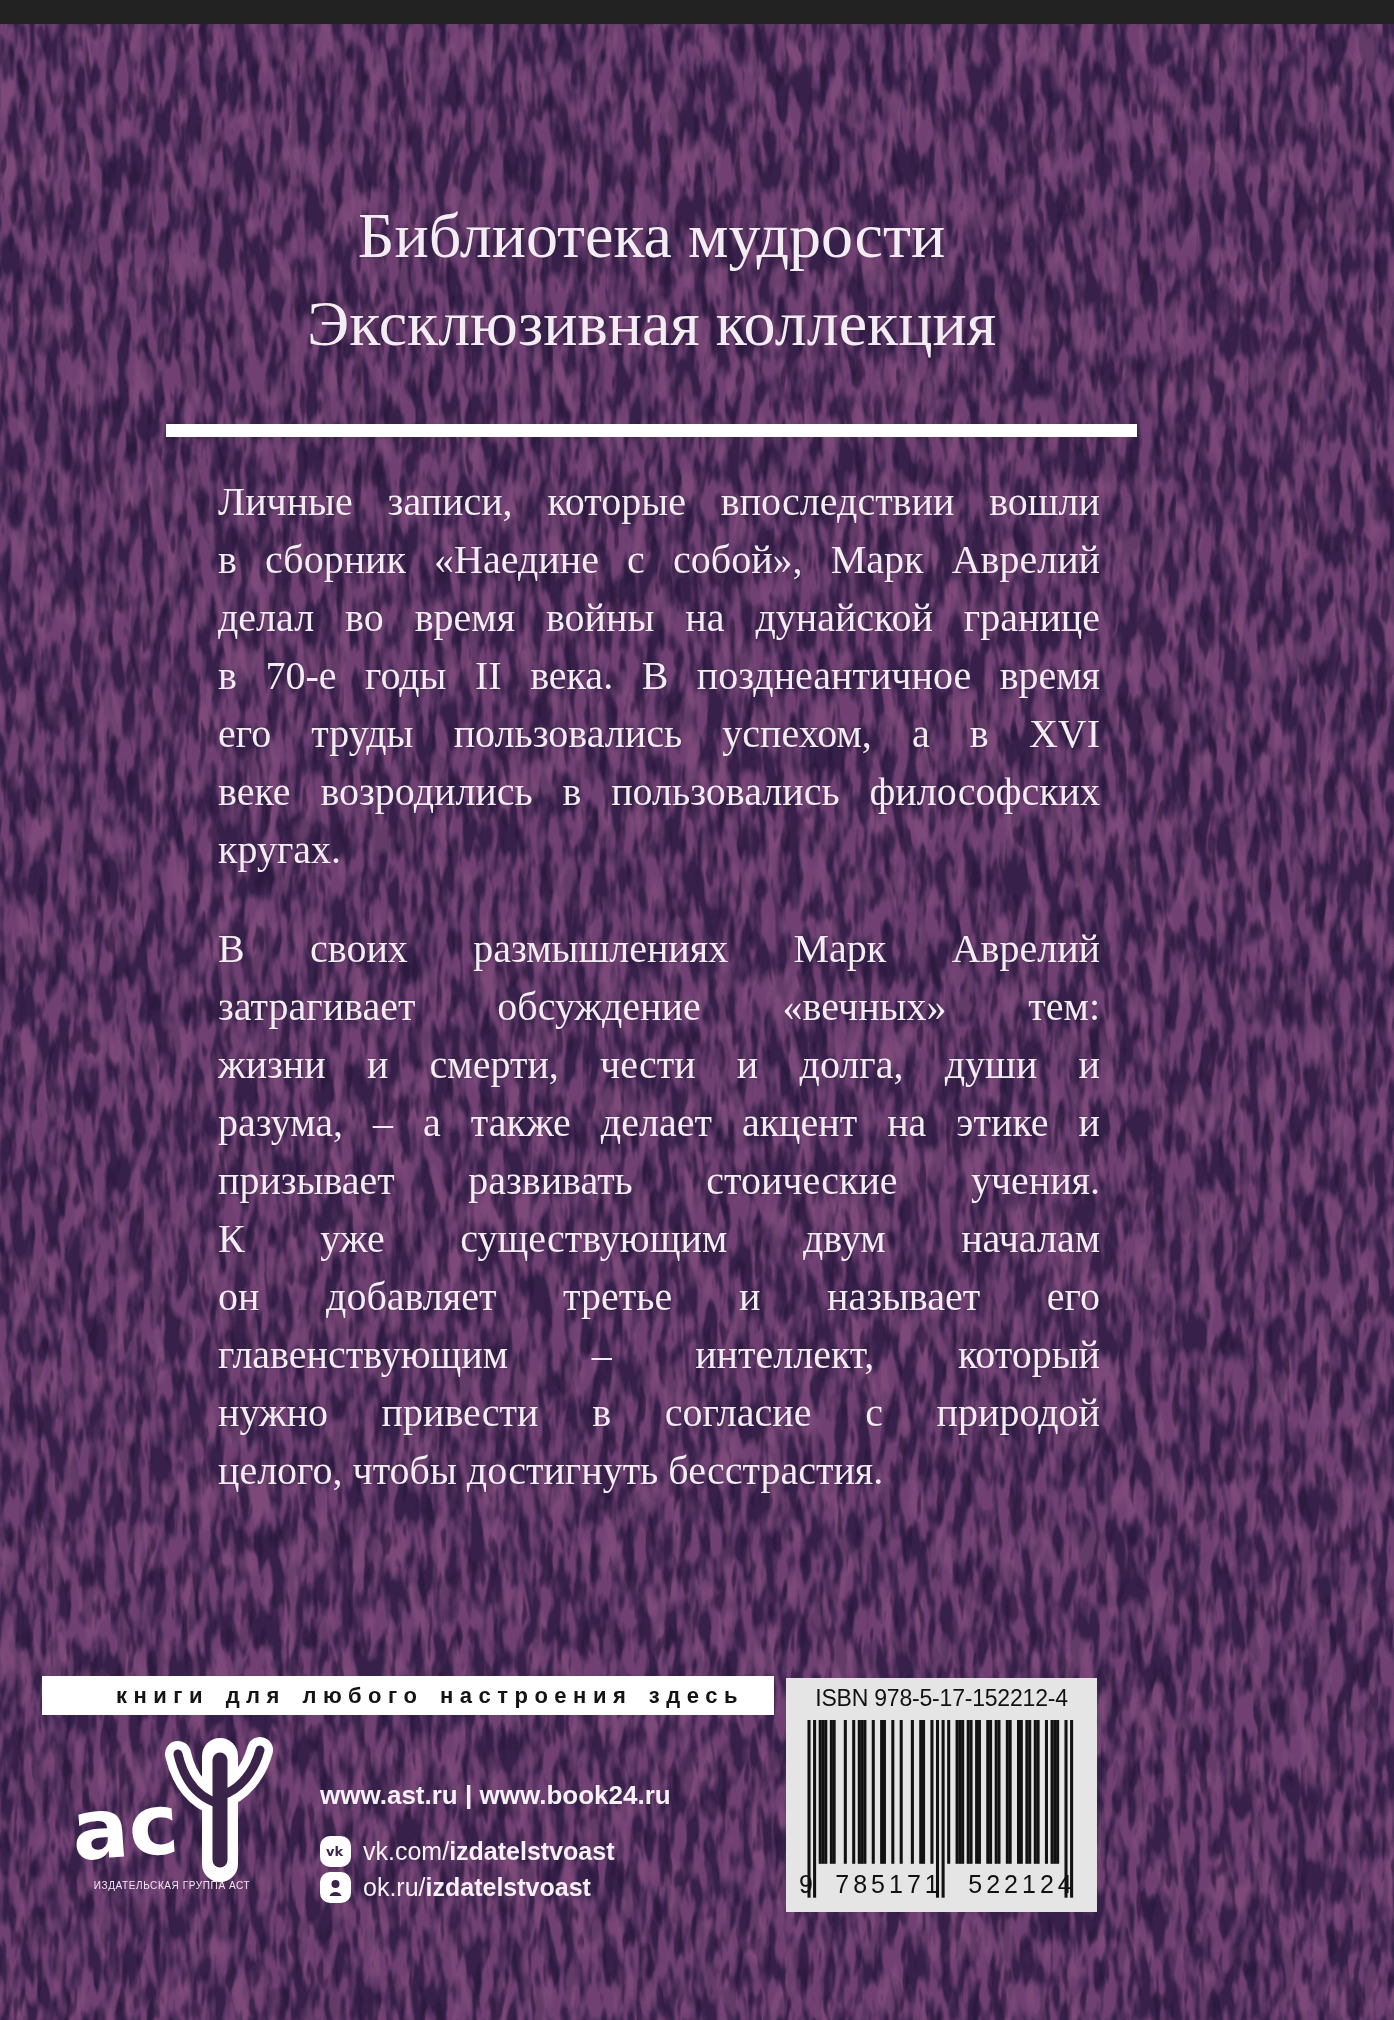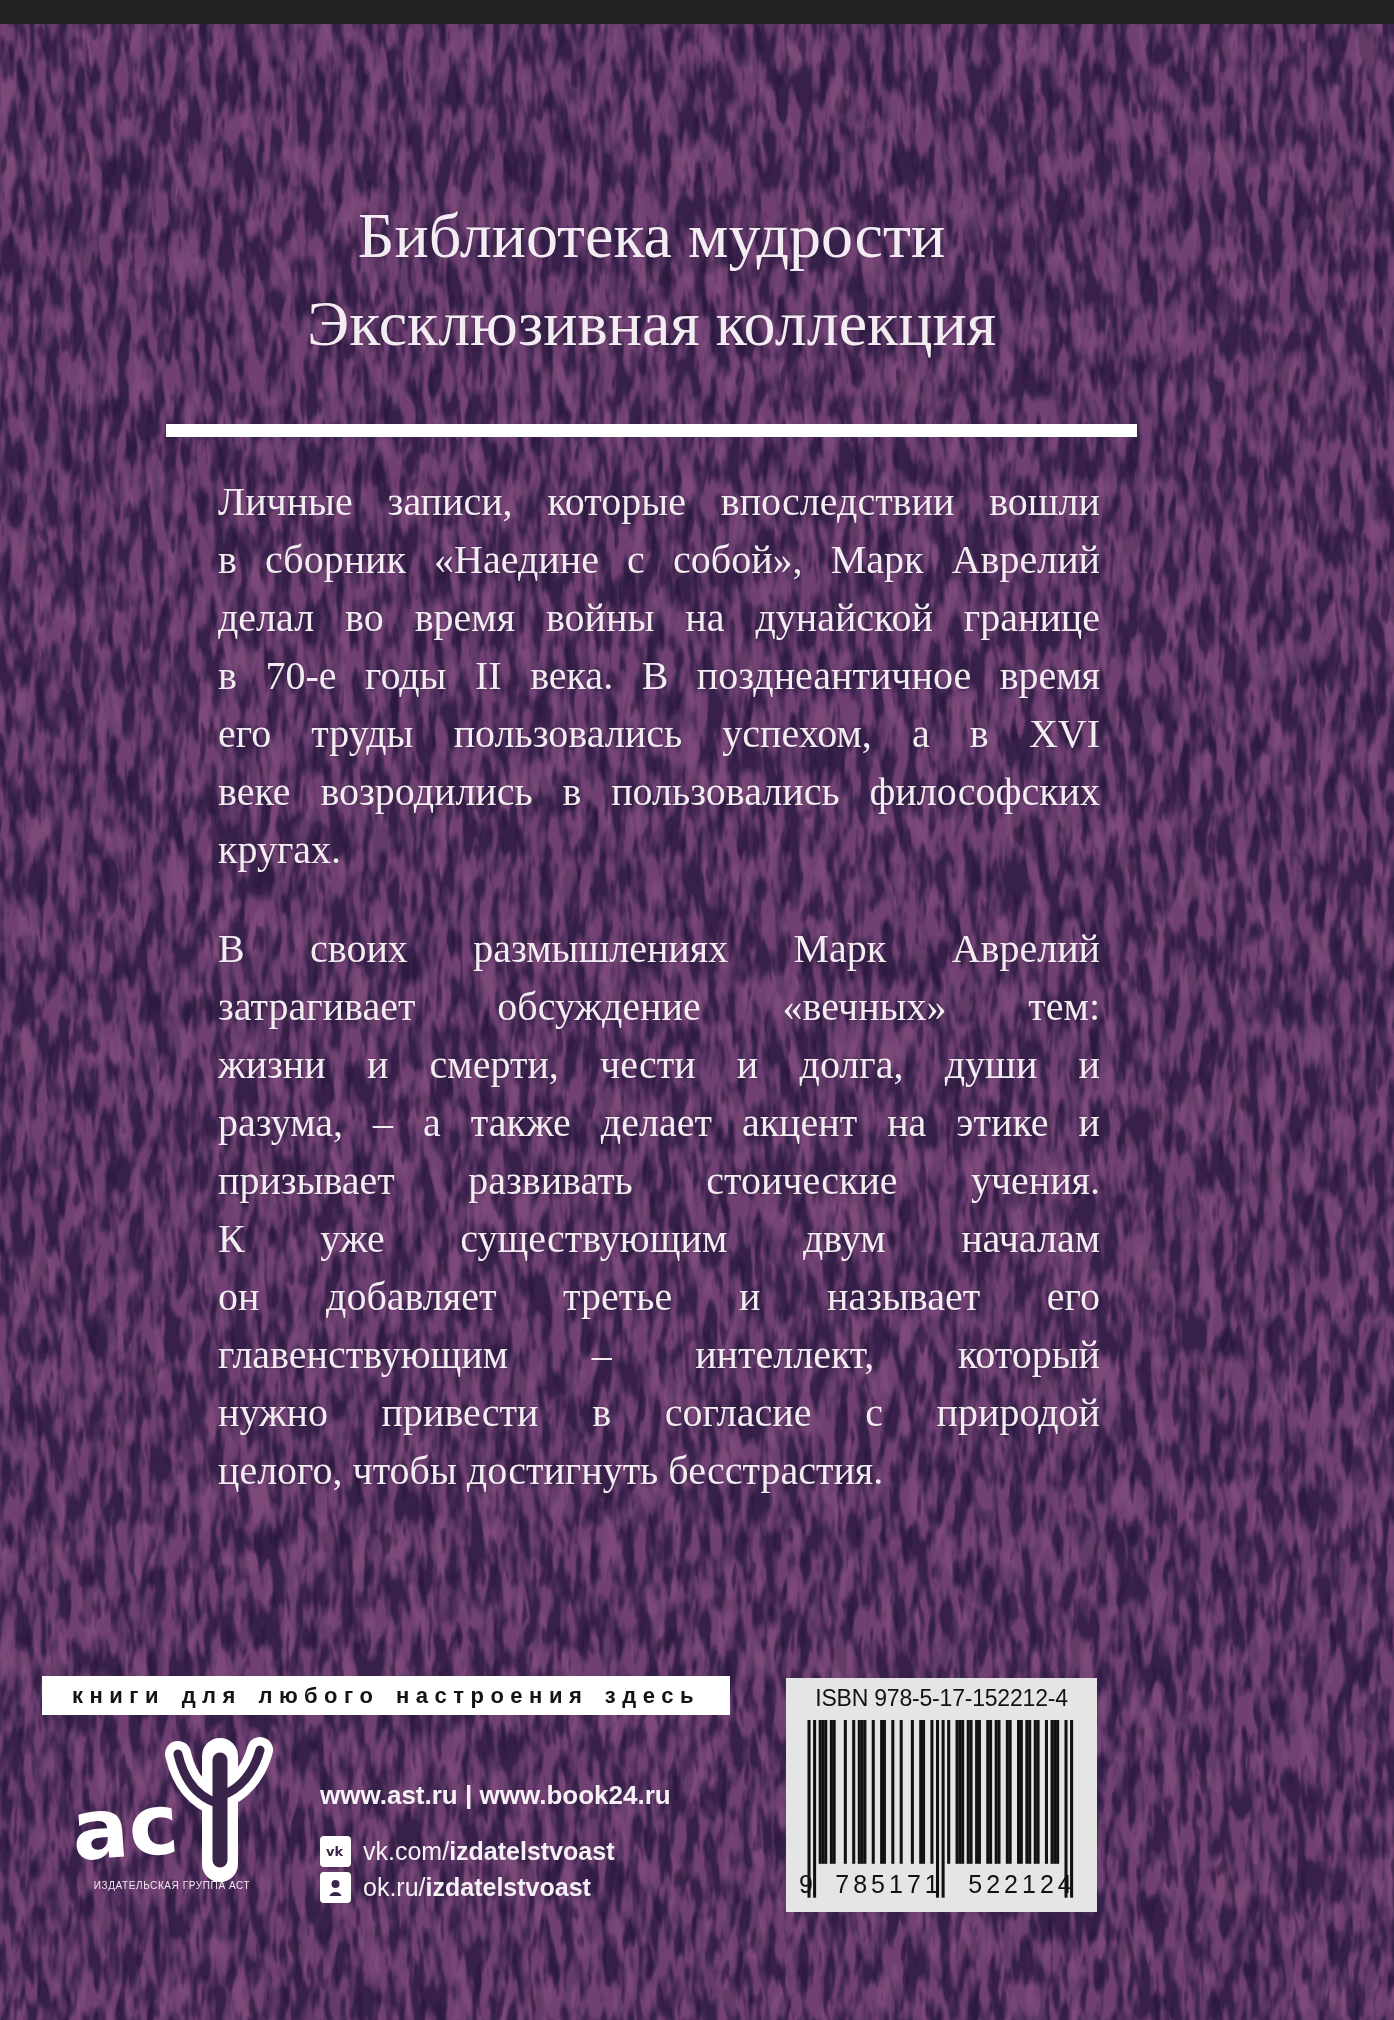--- a/index.html
+++ b/index.html
@@ -19,7 +19,7 @@
   .pline.last{text-align-last:left;}
 
   .slogan-bar{left:42px;top:1652px;width:688px;height:39px;background:#ffffff;
-              display:flex;align-items:center;justify-content:center;}
+              display:flex;align-items:center;justify-content:center;padding-left:44px;}
   .slogan-bar span{font-family:"Liberation Sans",sans-serif;font-weight:bold;
                    font-size:22px;color:#141414;letter-spacing:6.5px;word-spacing:4px;}
 

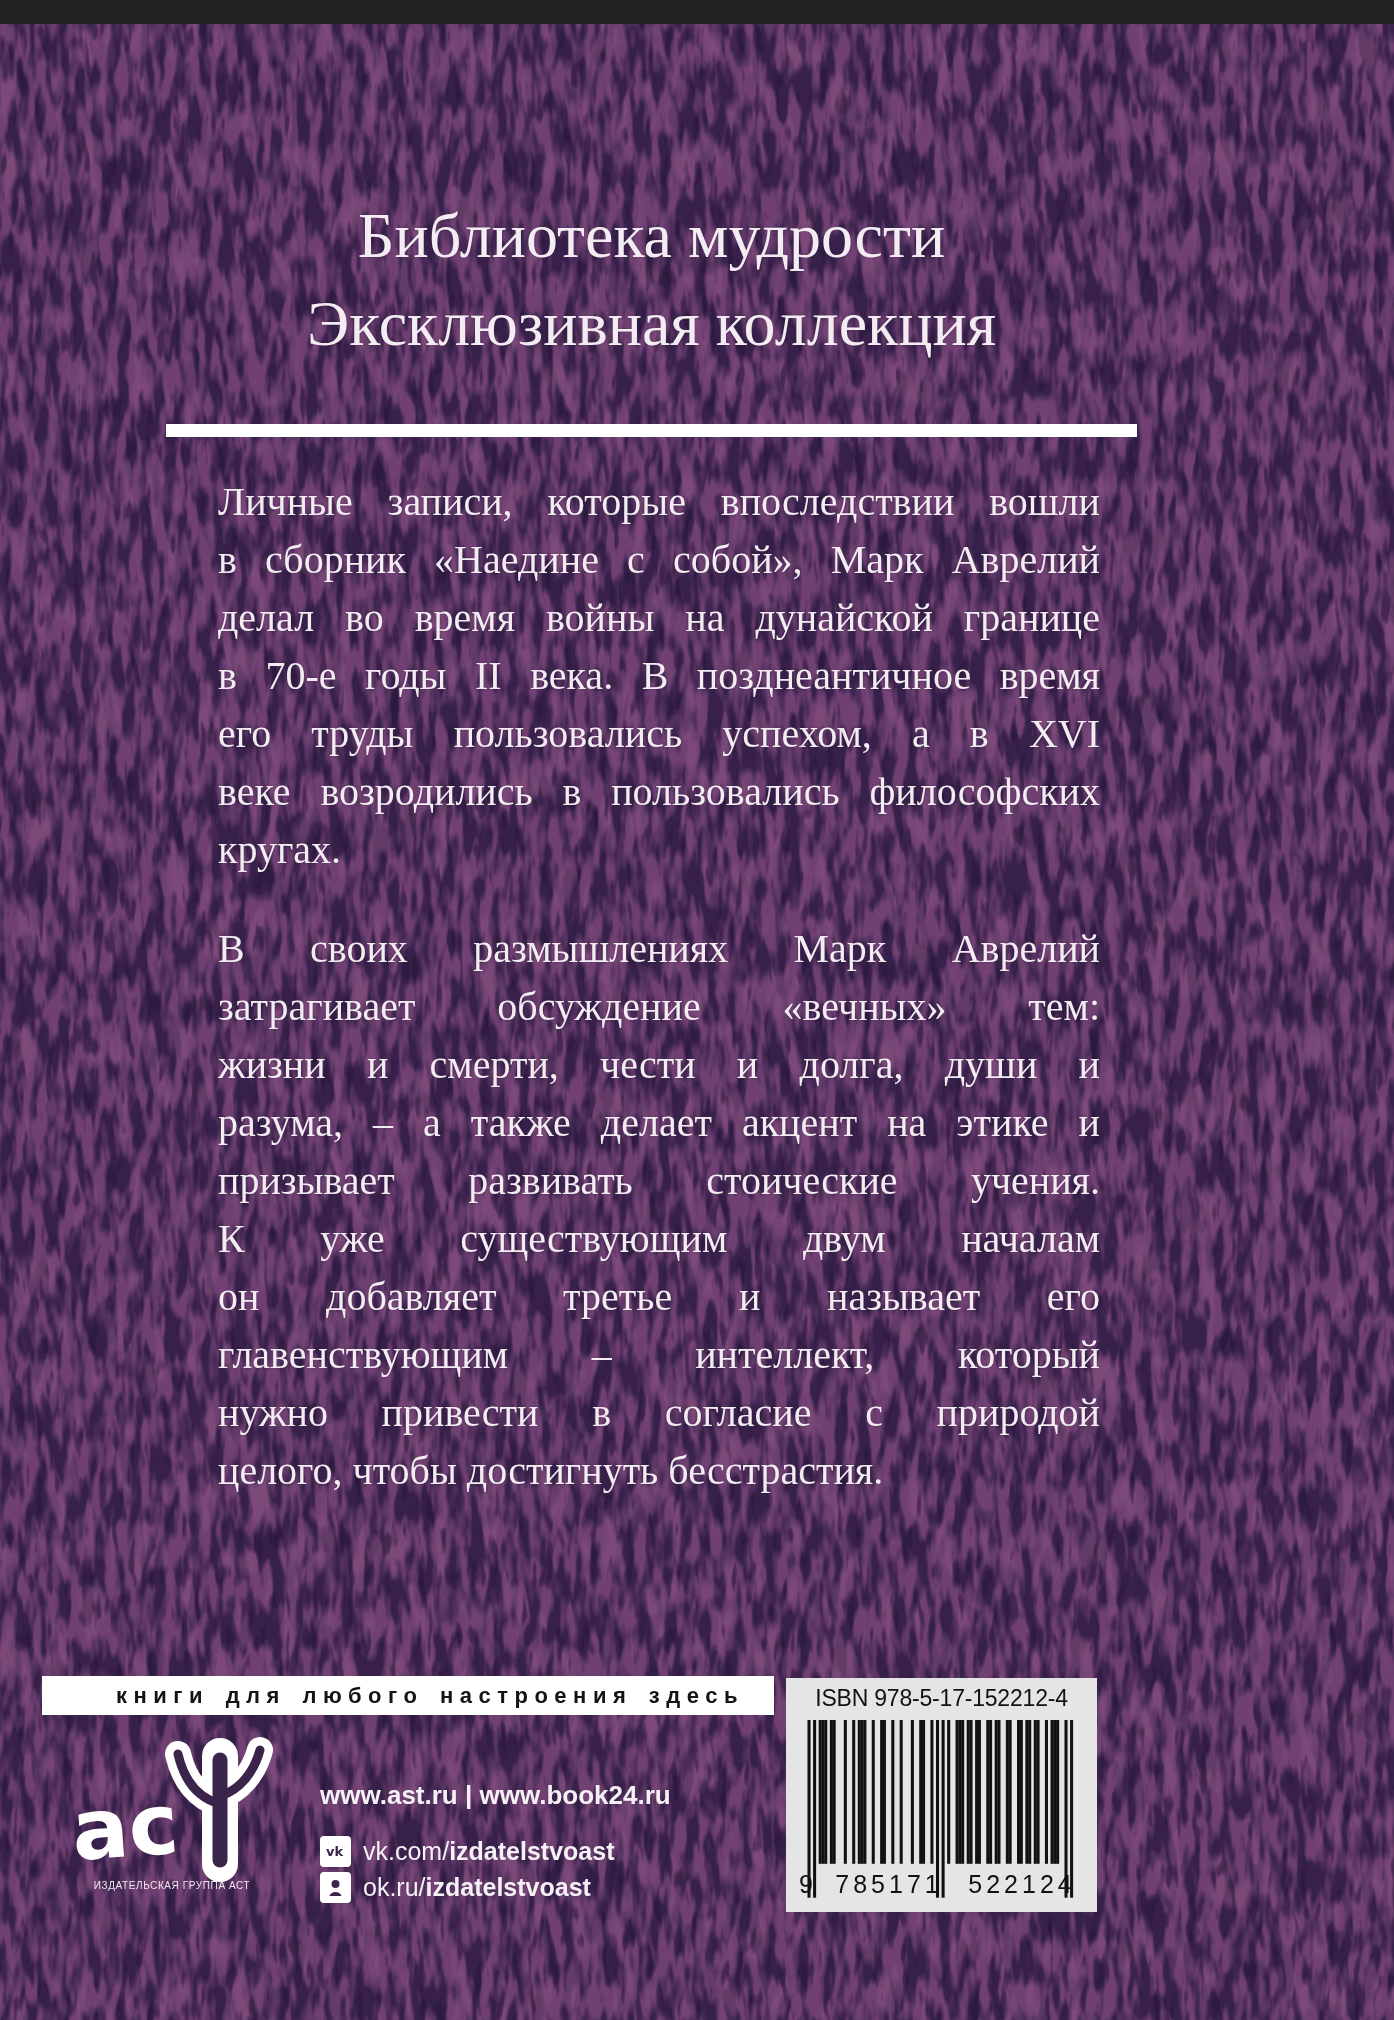--- a/index.html
+++ b/index.html
@@ -33,7 +33,7 @@
   .social-row .bold{font-weight:bold;}
   .vk-row{top:1810px;}
   .ok-row{top:1846px;}
-  .sicon{width:31px;height:31px;background:#ffffff;border-radius:4px;
+  .sicon{width:31px;height:31px;background:#ffffff;border-radius:10px;
          display:flex;align-items:center;justify-content:center;flex:0 0 31px;}
 
   .isbn-box{left:786px;top:1654px;width:311px;height:234px;background:#e5e5e5;}

